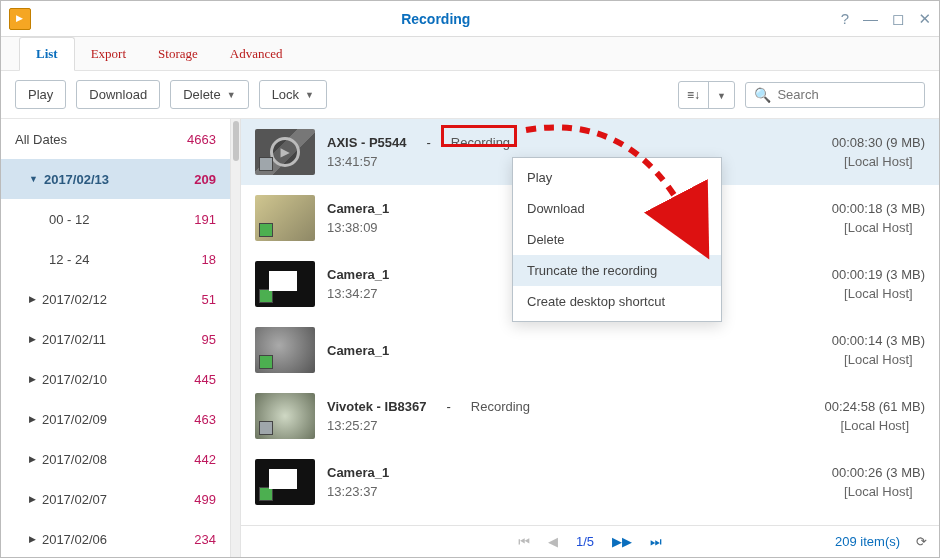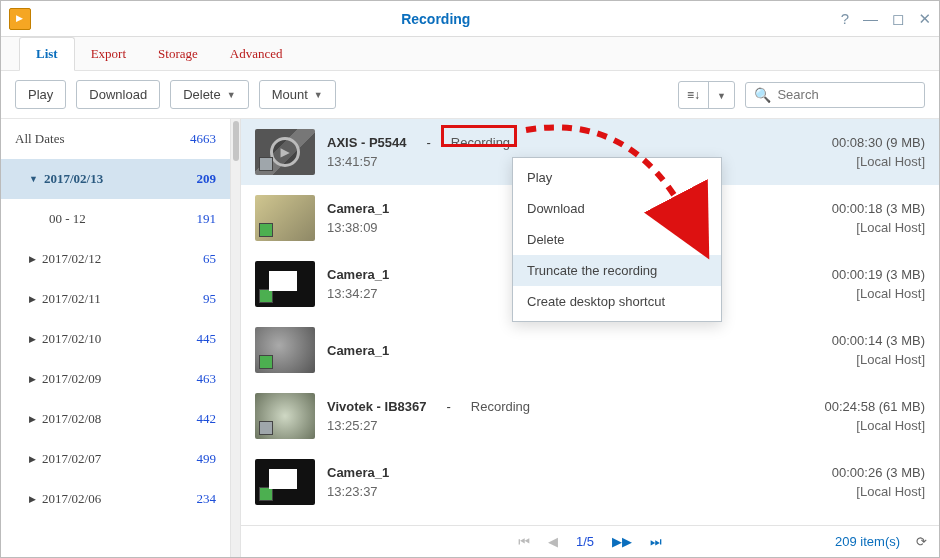--- a/index.html
+++ b/index.html
@@ -99,7 +99,7 @@
         <span class="caret">▼</span>
       </button>
     <button class="btn">
-        <span>Mount</span>
+        <span>Lock</span>
         <span class="caret">▼</span>
       </button>
     <div class="spacer"></div>

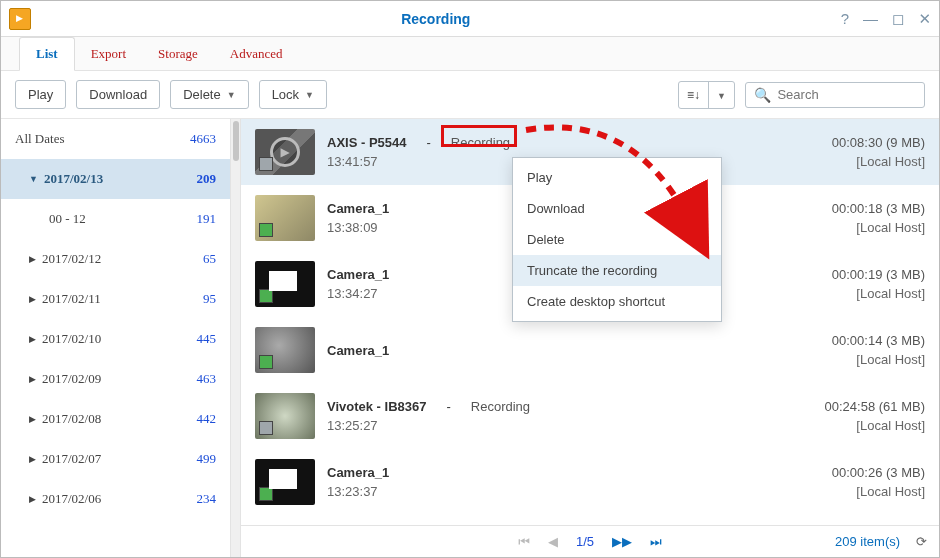--- a/index.html
+++ b/index.html
@@ -26,7 +26,7 @@
 .searchbox .icon { color: #8a9aa7; font-size: 14px; margin-right: 6px; }
 .body { flex: 1; display: flex; min-height: 0; }
 .sidebar { width: 230px; border-right: 1px solid #e3e3e3; overflow-y: auto; }
-.sidebar .row { display: flex; align-items: center; justify-content: space-between; height: 40px; padding: 0 14px; cursor: pointer; color: #444; border-bottom: 0; font-family: Liberation Serif, serif; }
+.sidebar .row { display: flex; align-items: center; justify-content: space-between; height: 40px; padding: 0 14px; cursor: pointer; color: #444; border-bottom: 0; }
 .sidebar .row.indent1 { padding-left: 28px; }
 .sidebar .row.indent2 { padding-left: 48px; }
 .sidebar .row.selected { background: #d3e3f0; color: #2b5a80; font-weight: bold; }

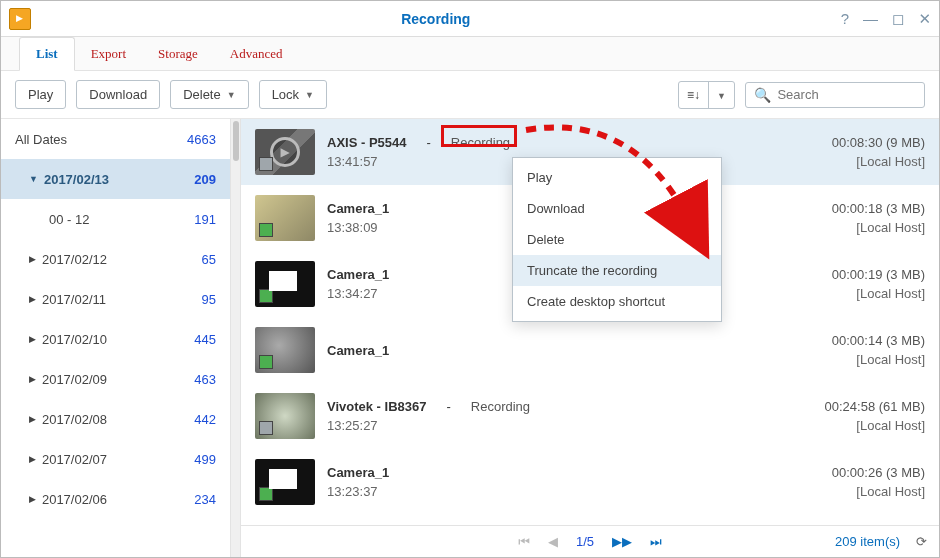--- a/index.html
+++ b/index.html
@@ -31,7 +31,7 @@
 .sidebar .row.indent2 { padding-left: 48px; }
 .sidebar .row.selected { background: #d3e3f0; color: #2b5a80; font-weight: bold; }
 .sidebar .row .label { display: flex; align-items: center; gap: 6px; }
-.sidebar .row .count { color: #1d4ed8; }
+.sidebar .row .count { color: #be185d; }
 .sidebar .tri { font-size: 9px; }
 .scrollbar-stub { width: 10px; background: #f0f0f0; border-right: 1px solid #e3e3e3; display:flex; flex-direction:column; }
 .scrollbar-stub .thumb { width: 6px; margin: 2px auto; height: 40px; background: #c5c5c5; border-radius: 3px; }

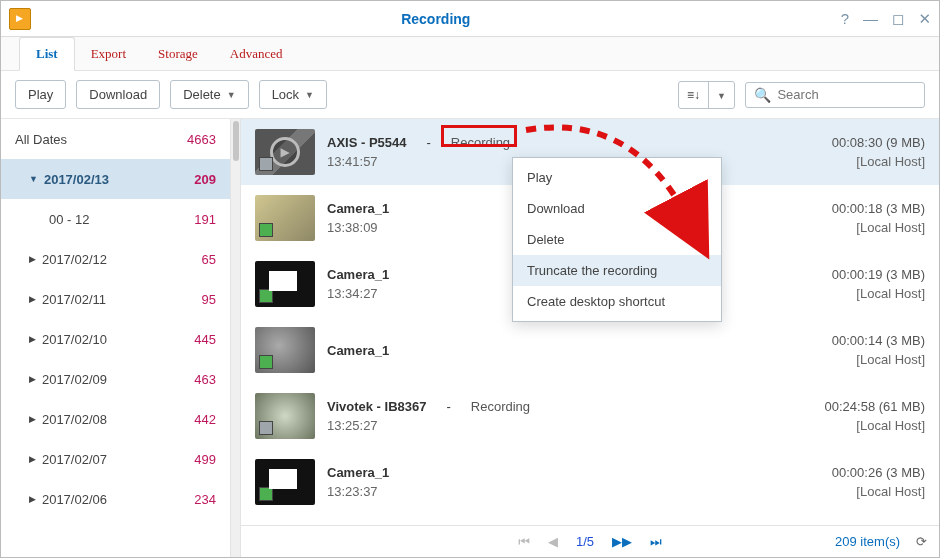--- a/index.html
+++ b/index.html
@@ -55,7 +55,7 @@
 .info .line1 .name { font-weight: bold; }
 .info .line1 .rec { color: #555; }
 .info .line2 { color: #666; margin-top: 4px; }
-.meta { text-align: right; color: #555; }
+.meta { text-align: center; color: #555; }
 .meta .host { margin-top: 4px; color: #666; }
 .pager { height: 32px; border-top: 1px solid #e3e3e3; display: flex; align-items: center; justify-content: flex-end; gap: 16px; padding: 0 12px; color: #0a6ebd; font-size: 13px; position: relative; }
 .pager .ctrls { position: absolute; left: 50%; transform: translateX(-50%); display: flex; align-items: center; gap: 18px; color: #0a6ebd; }

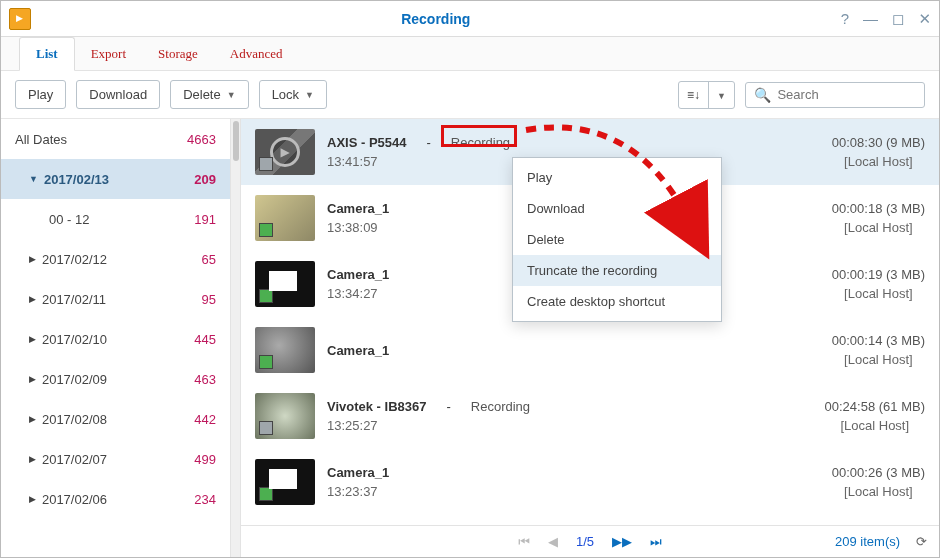--- a/index.html
+++ b/index.html
@@ -130,6 +130,10 @@
         <span class="label">00 - 12</span>
         <span class="count">191</span>
       </div>
+      <div class="row indent2">
+        <span class="label">12 - 24</span>
+        <span class="count">18</span>
+      </div>
       <div class="row indent1">
         <span class="label">
             <span class="tri">▶</span>

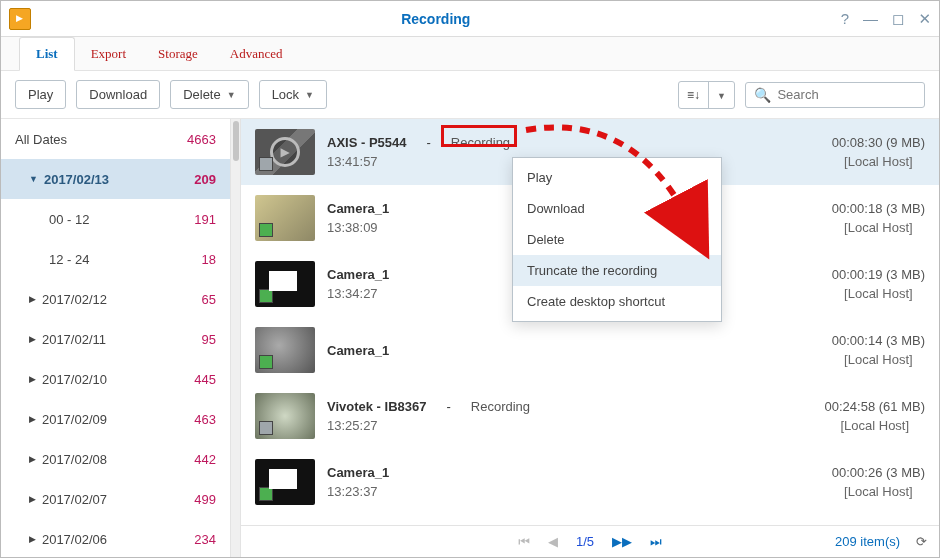--- a/index.html
+++ b/index.html
@@ -139,7 +139,7 @@
             <span class="tri">▶</span>
             <span>2017/02/12</span>
           </span>
-        <span class="count">65</span>
+        <span class="count">51</span>
       </div>
       <div class="row indent1">
         <span class="label">

